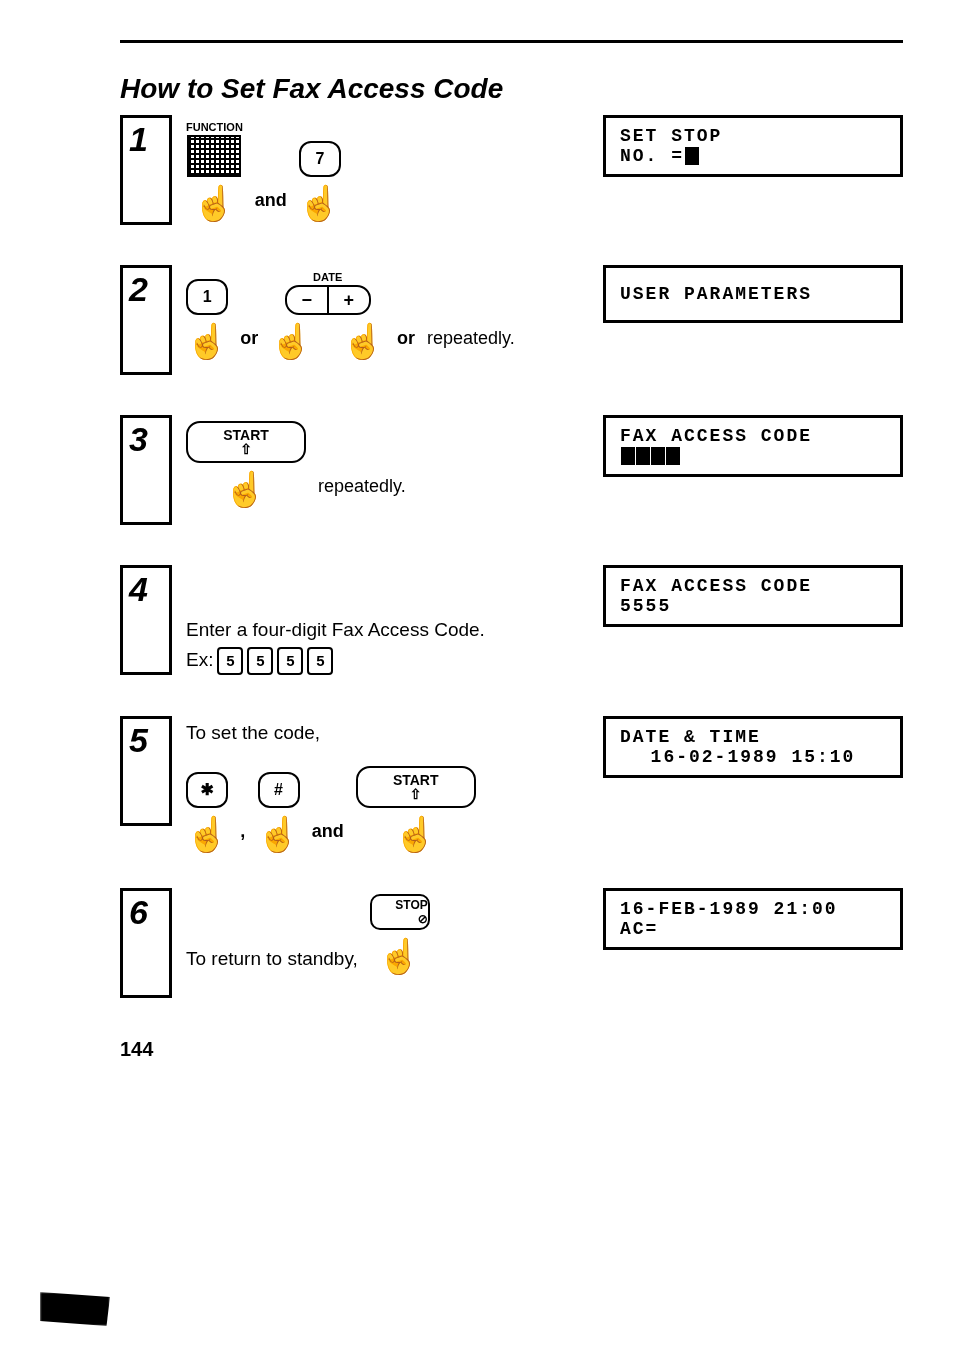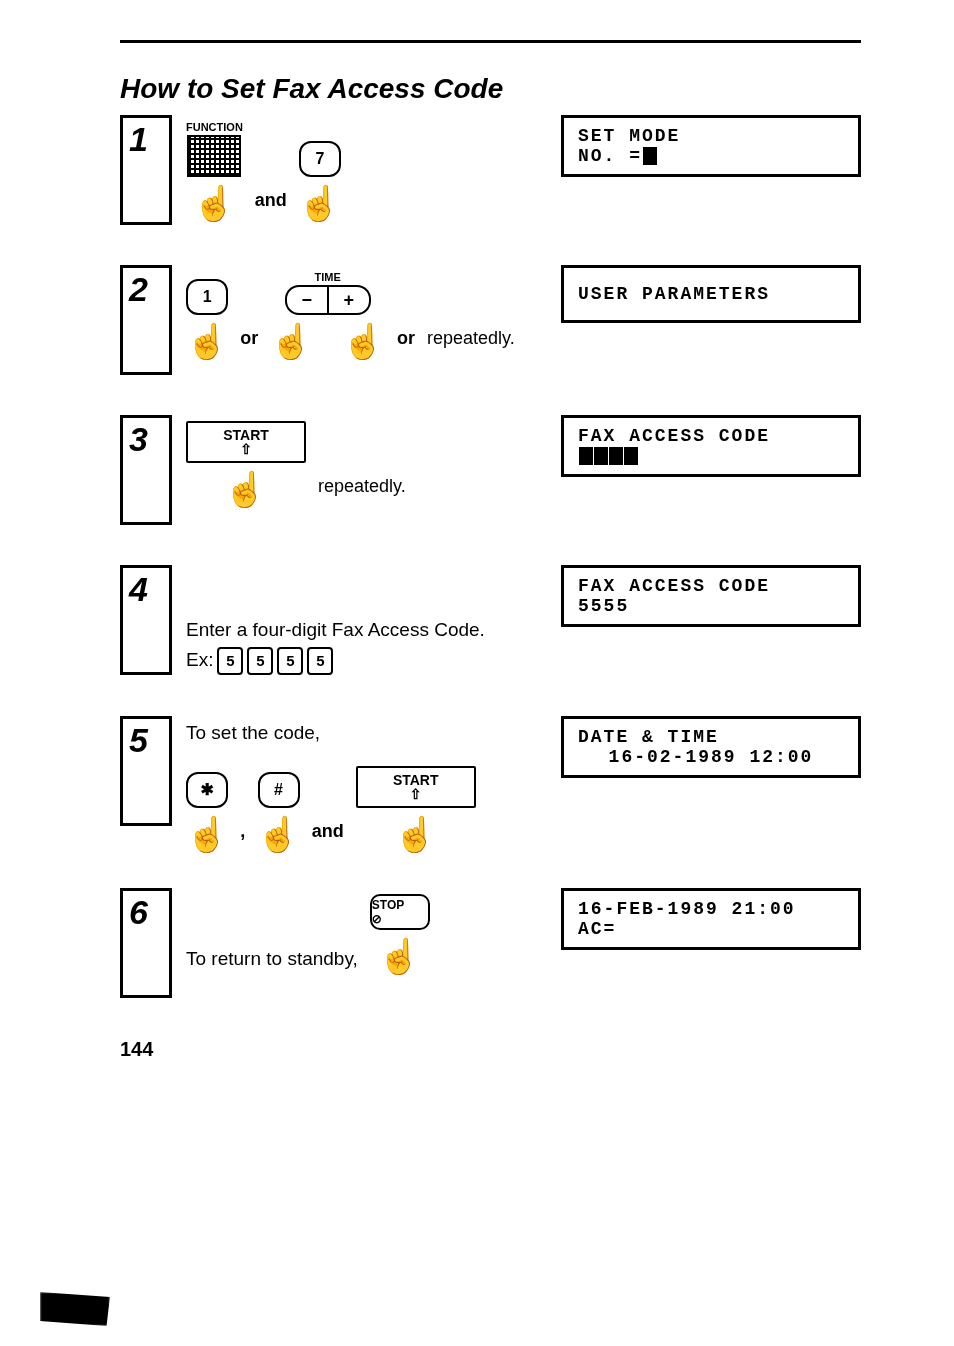--- a/index.html
+++ b/index.html
@@ -11,7 +11,7 @@
     width: 954px;
   }
   .page {
-    padding: 40px 93px 40px 120px;
+    padding: 40px 51px 40px 120px;
   }
   .rule {
     border-top: 3px solid #000;

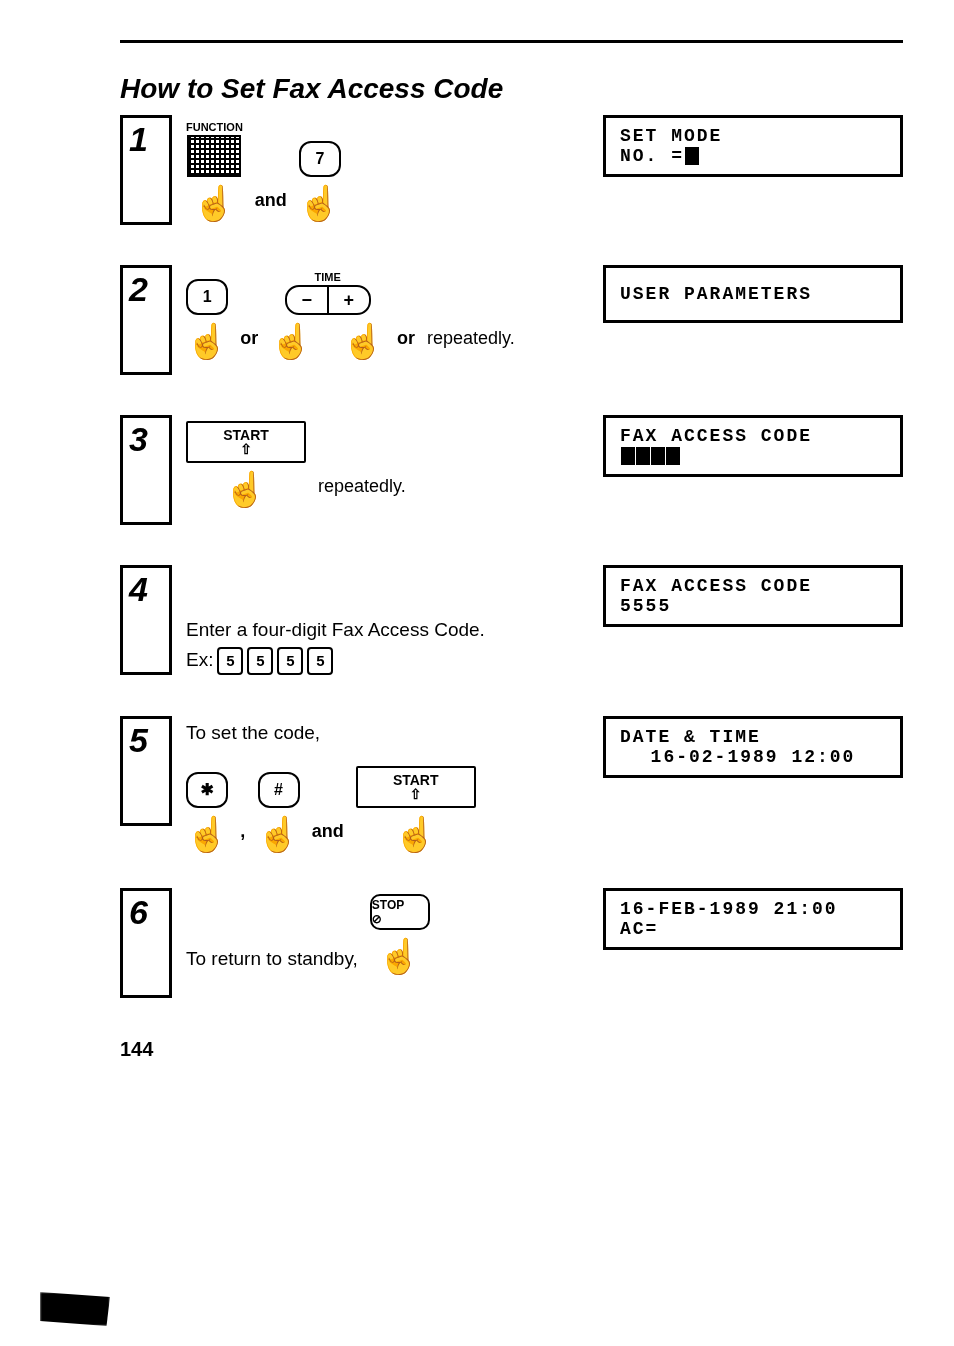--- a/index.html
+++ b/index.html
@@ -224,7 +224,7 @@
       </div>
     </div>
     <div class="display-box">
-      <div>SET  MODE</div>
+      <div>SET  STOP</div>
       <div class="display-line2"><span>NO. =</span><span class="blk"></span></div>
     </div>
   </div>

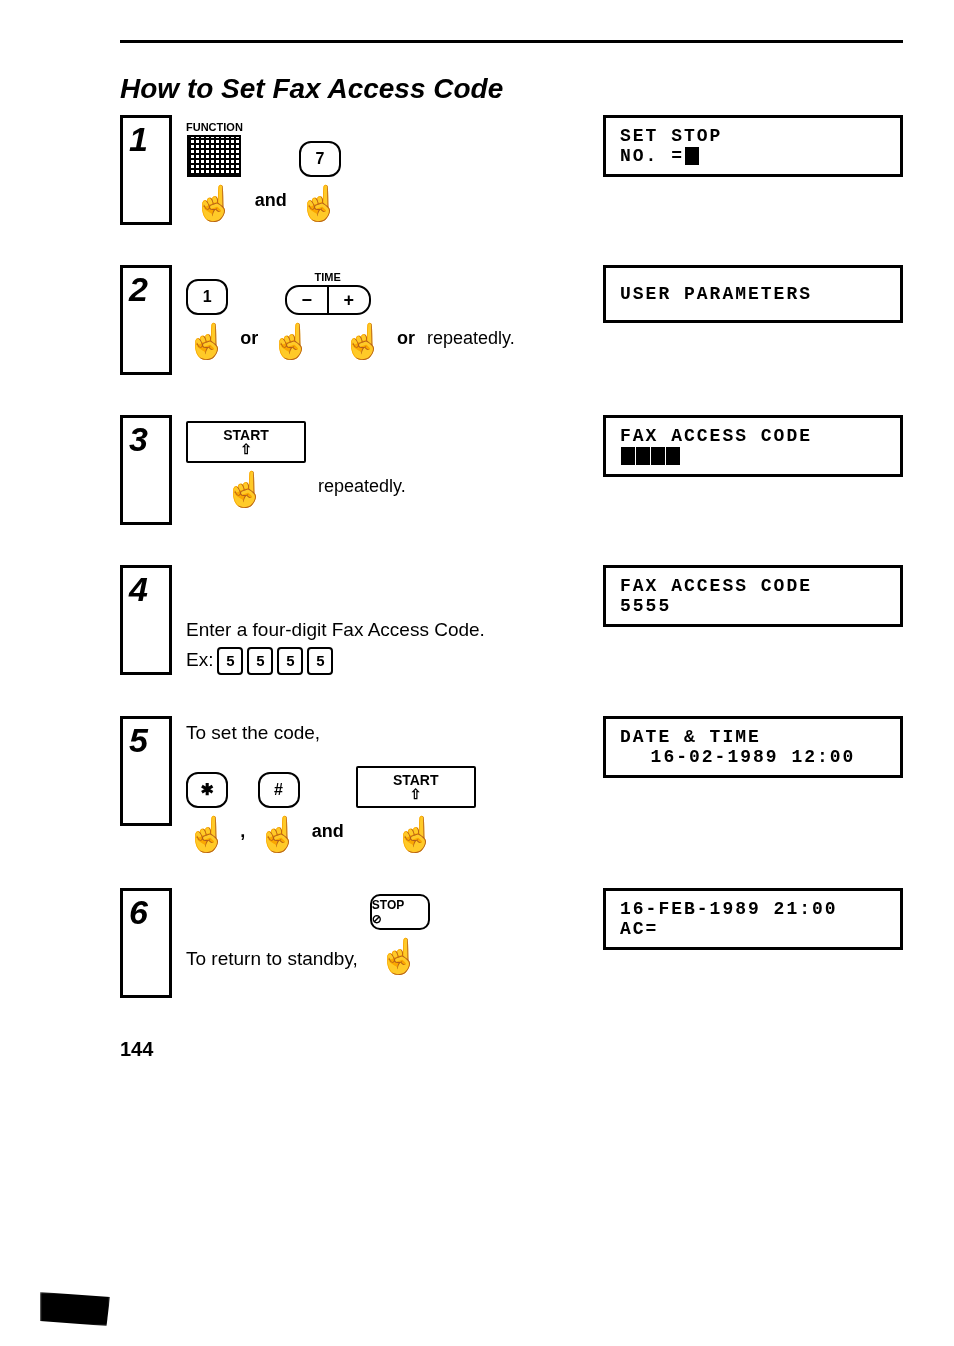--- a/index.html
+++ b/index.html
@@ -238,7 +238,7 @@
       </div>
       <div class="txtword">or</div>
       <div class="mode-group">
-        <div class="label-tiny">TIME</div>
+        <div class="label-tiny">DATE</div>
         <div class="mode-keys">
           <div class="mode-half">−</div>
           <div class="mode-divider"></div>

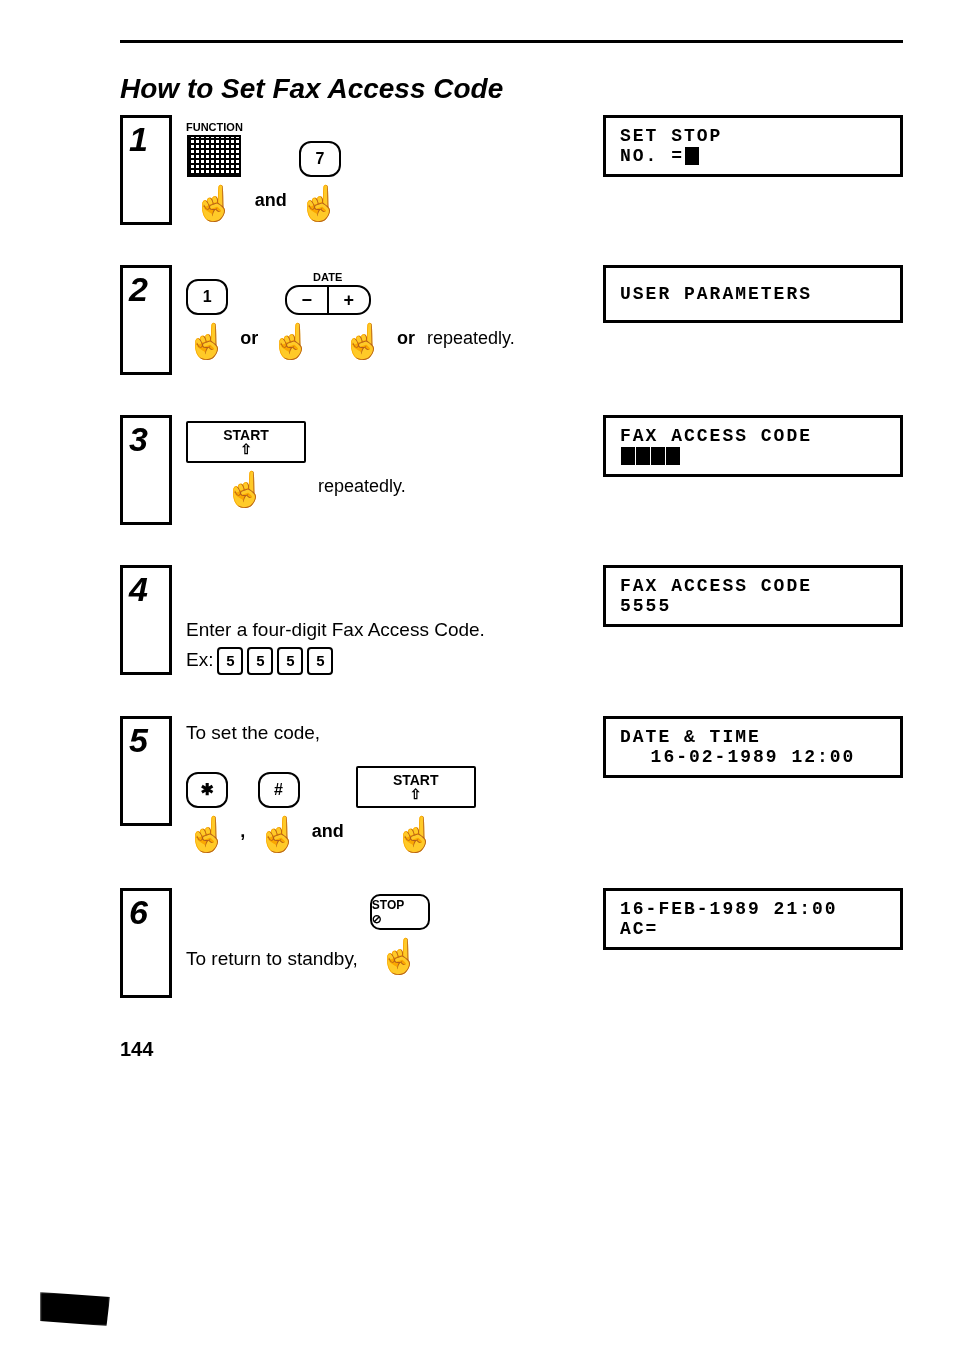--- a/index.html
+++ b/index.html
@@ -86,7 +86,7 @@
   .key-wide {
     min-width: 120px;
     height: 42px;
-    border-radius: 2px;
+    border-radius: 14px;
     flex-direction: column;
     font-size: 14px;
     line-height: 1.1;

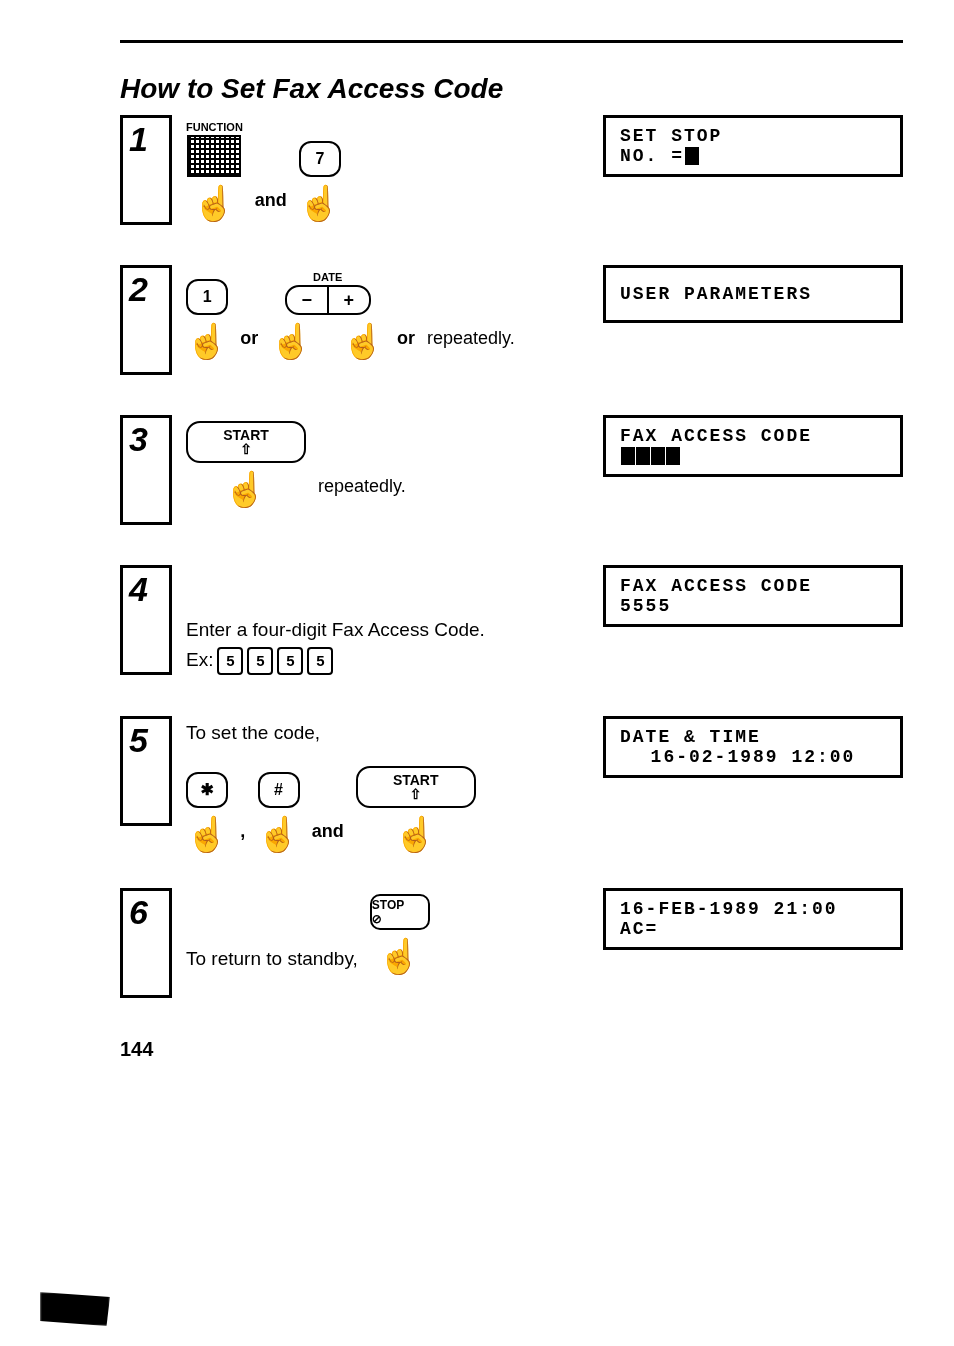--- a/index.html
+++ b/index.html
@@ -321,7 +321,7 @@
     </div>
     <div class="display-box">
       <div>DATE  &amp;  TIME</div>
-      <div class="display-line2" style="text-align:center">16-02-1989  12:00</div>
+      <div class="display-line2" style="text-align:center">16-02-1989  15:10</div>
     </div>
   </div>
 

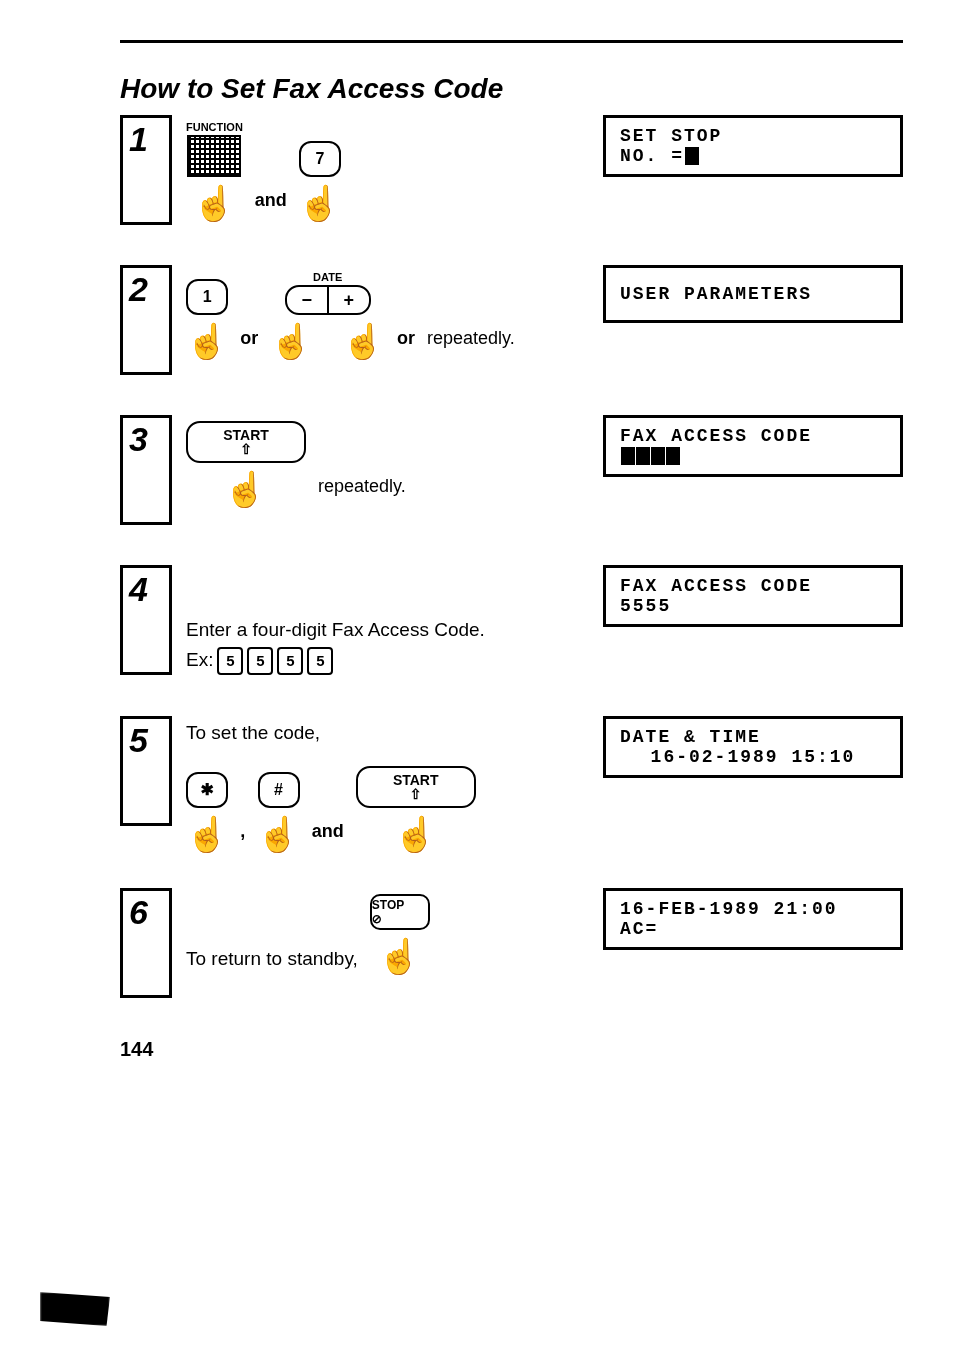--- a/index.html
+++ b/index.html
@@ -196,7 +196,7 @@
     padding: 2px 0;
     display: flex;
     flex-direction: column;
-    align-items: flex-start;
+    align-items: flex-end;
     font-size: 12px;
     font-weight: bold;
   }

